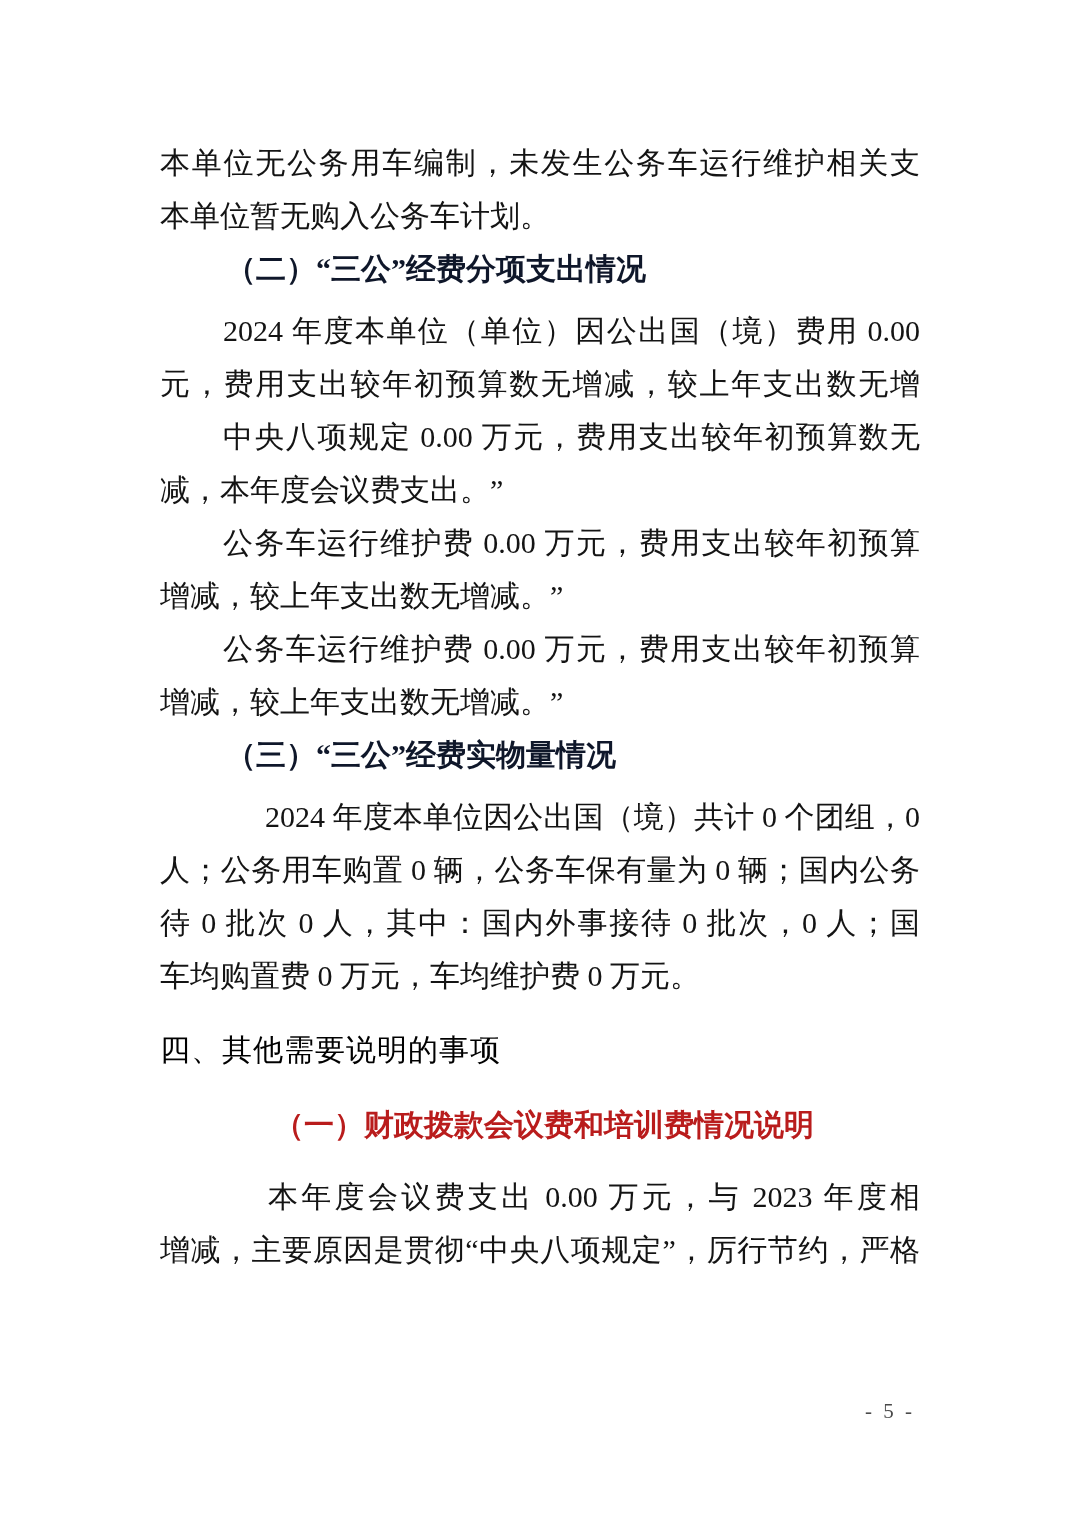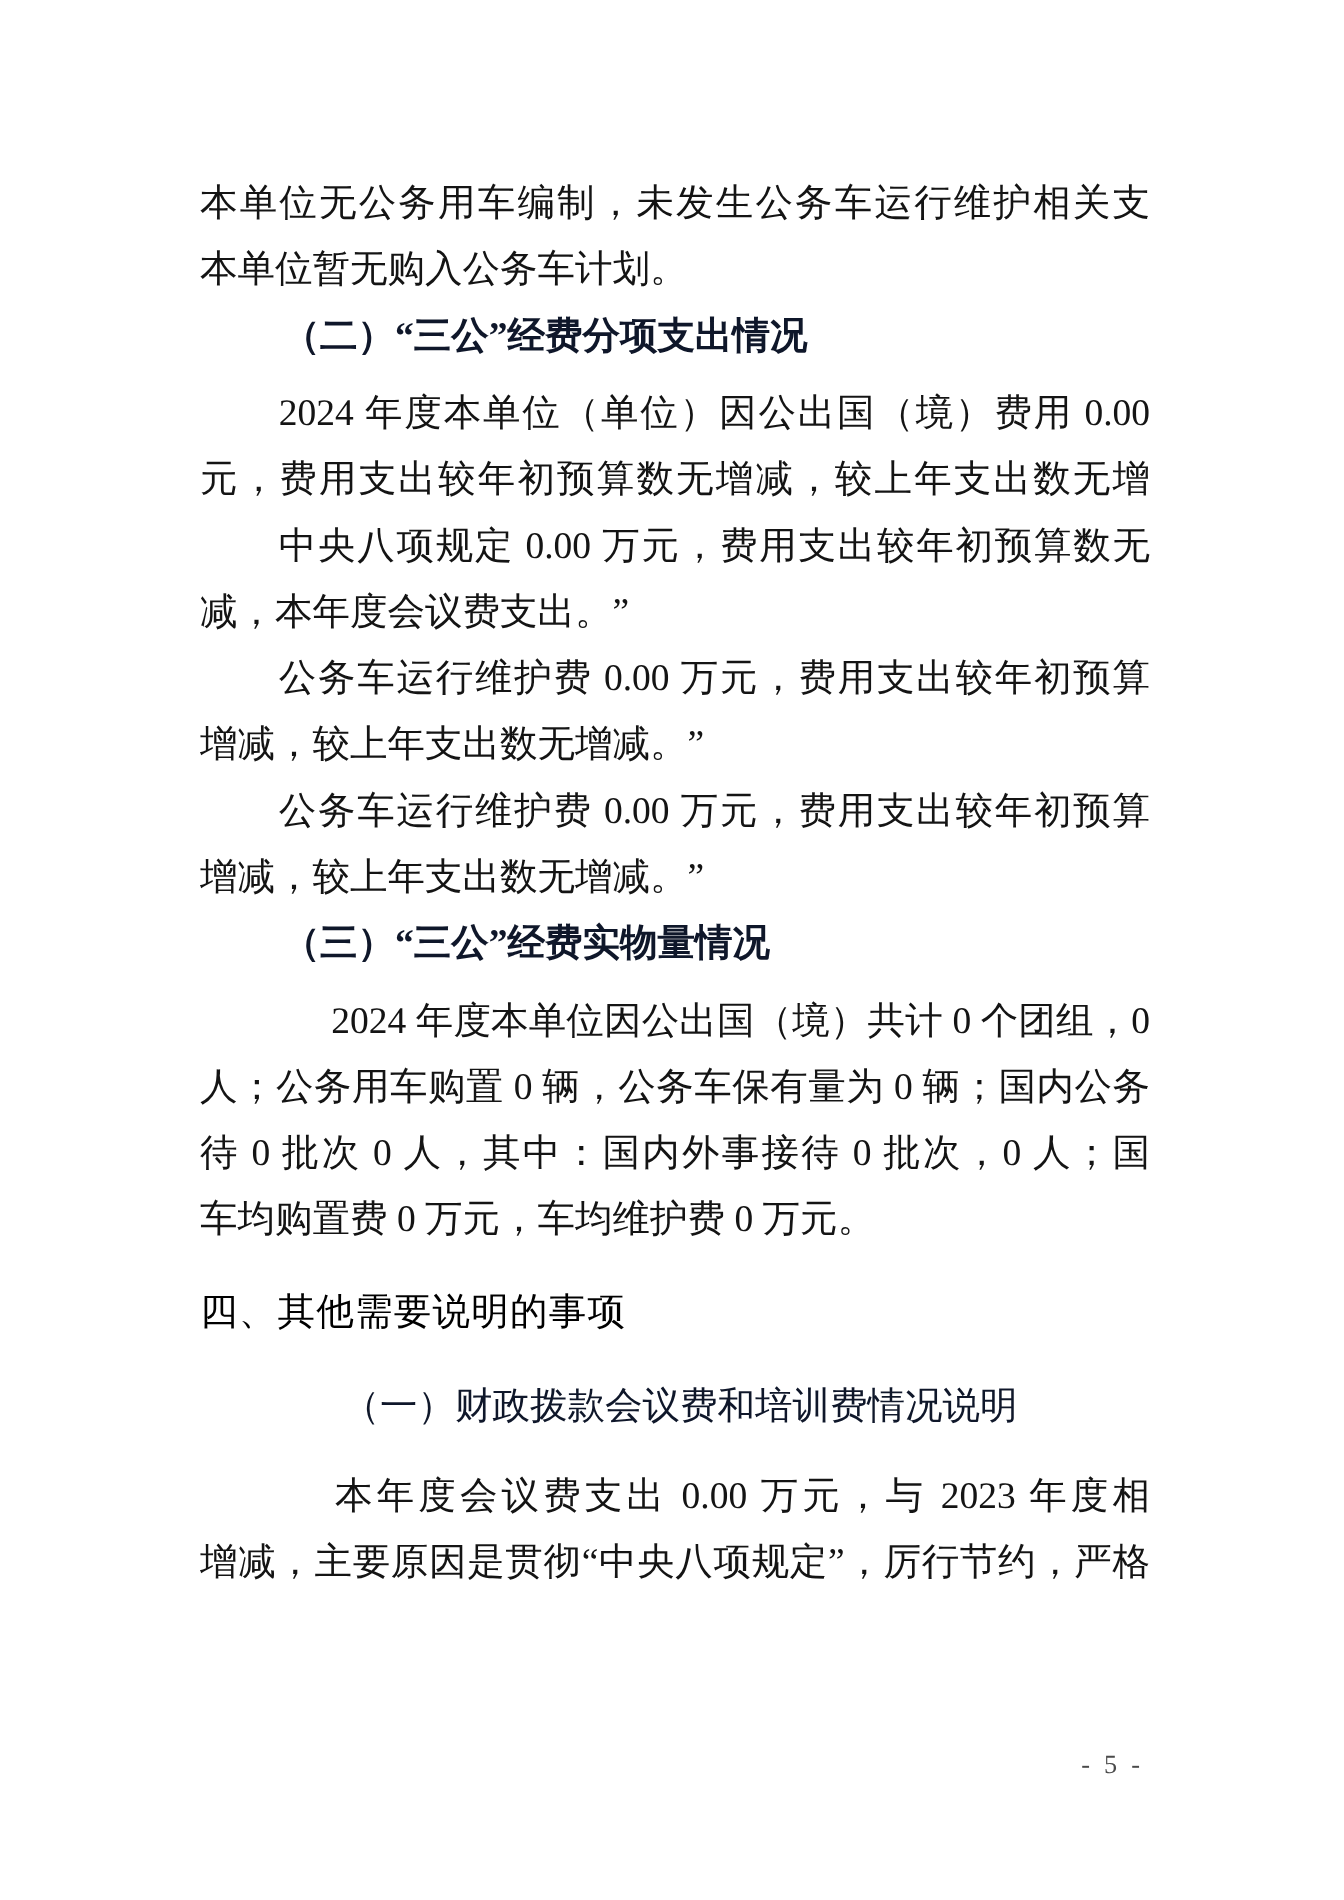--- a/index.html
+++ b/index.html
@@ -39,9 +39,9 @@
     color: #0f172a;
   }
   .h3sub {
-    font-weight: normal;
+    font-weight: bold;
     margin-bottom: 19px;
-    color: #0f172a;
+    color: #b91c1c;
   }
   .h2 {
     font-family: "Liberation Sans", "DejaVu Sans", sans-serif;

